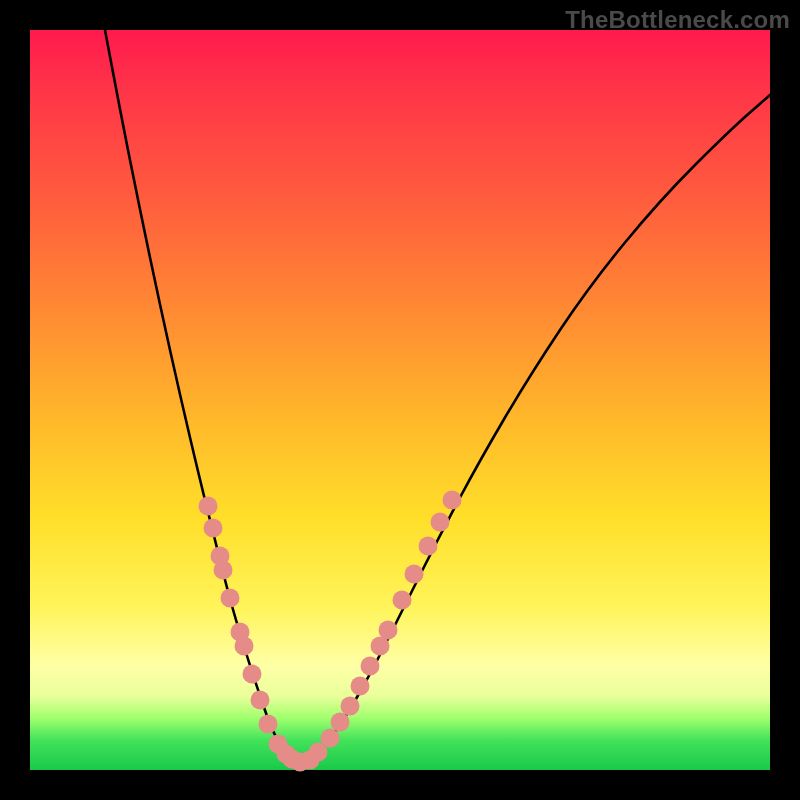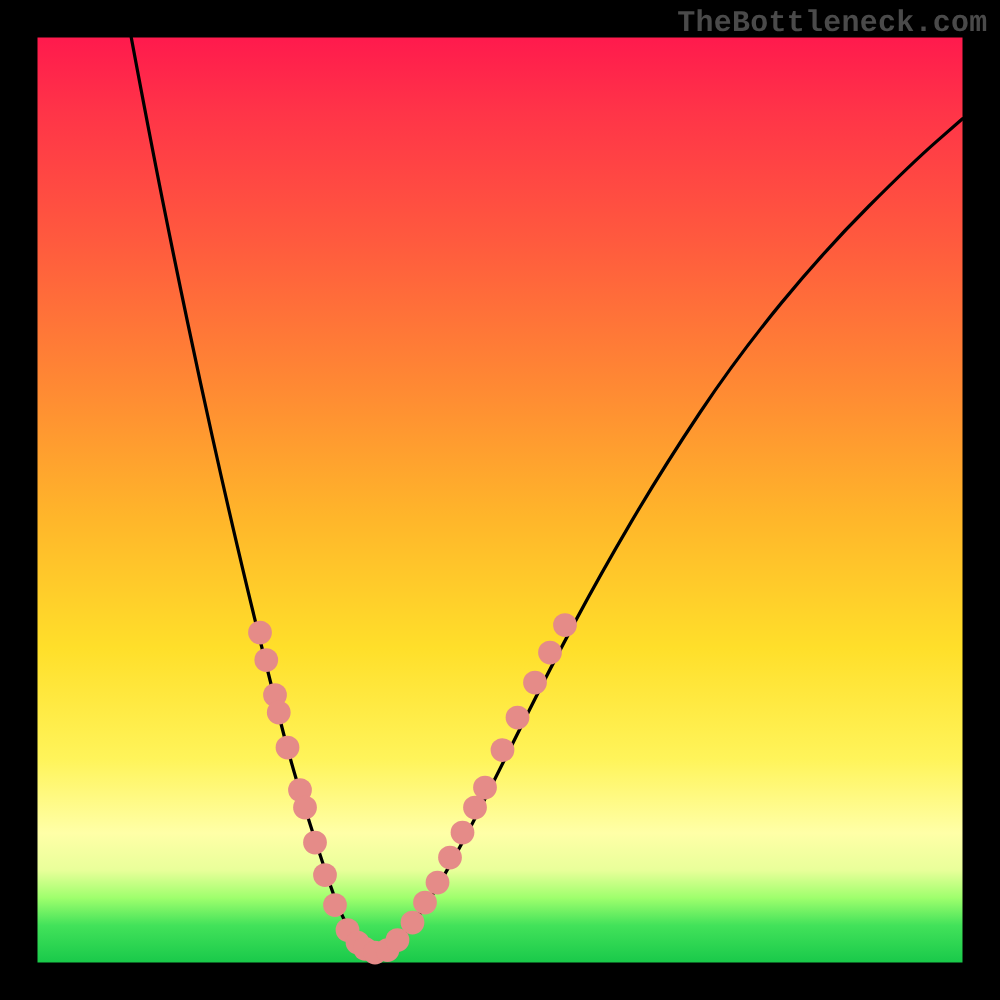--- a/index.html
+++ b/index.html
@@ -18,7 +18,6 @@
     width: 800px;
     height: 800px;
     background: #000;
-    font-family: Liberation Mono, monospace;
   }
   .plot {
     position: absolute;

